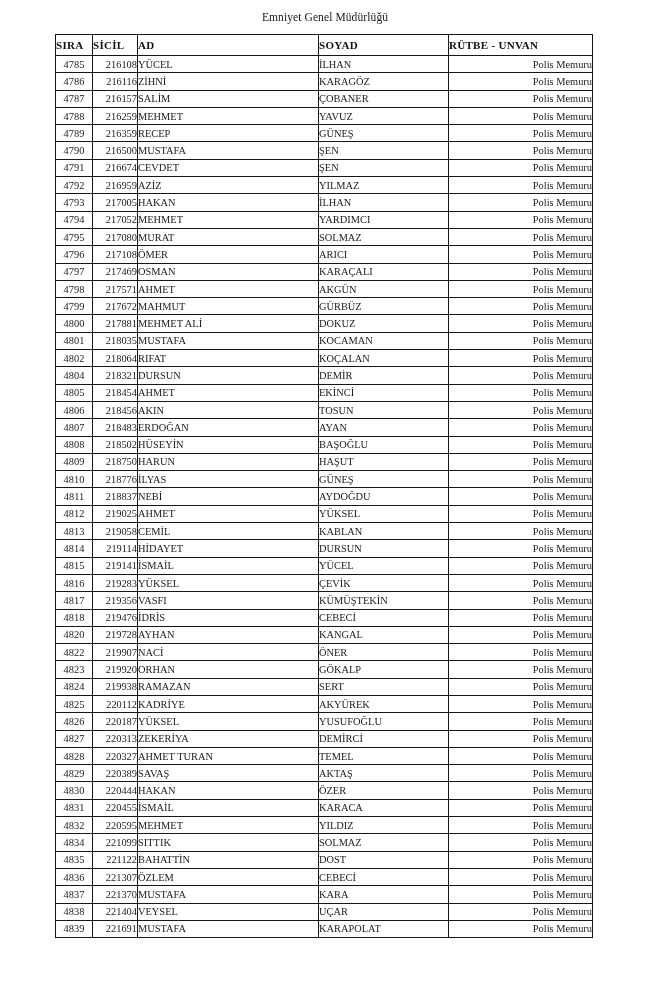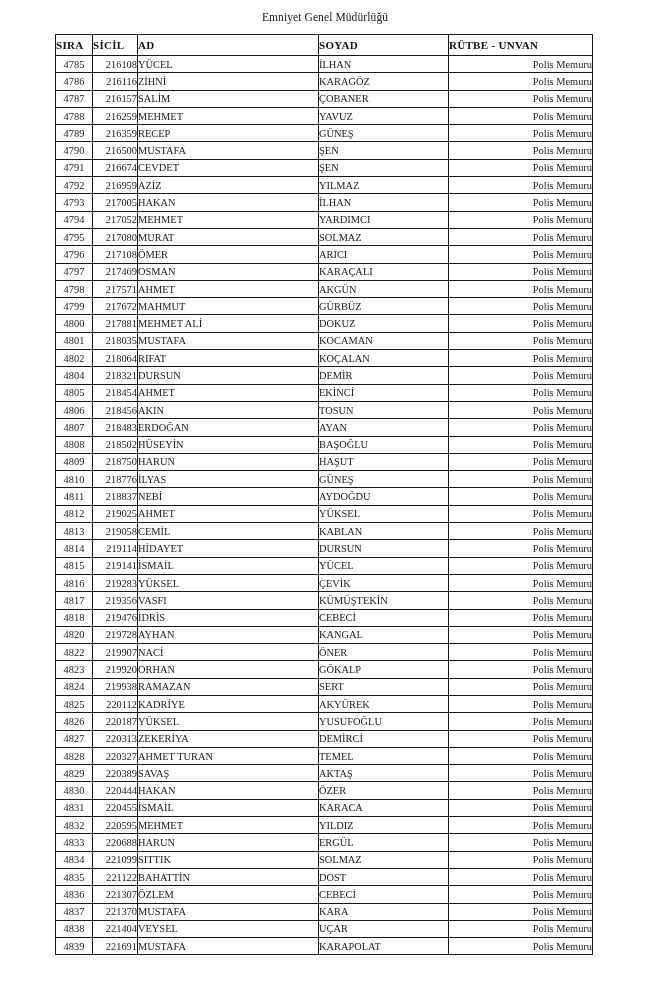--- a/index.html
+++ b/index.html
@@ -436,13 +436,6 @@
             <td class="rutbe">Polis Memuru</td>
           </tr>
           <tr>
-            <td class="sira">4833</td>
-            <td class="sicil">220688</td>
-            <td class="ad">HARUN</td>
-            <td class="soyad">ERGÜL</td>
-            <td class="rutbe">Polis Memuru</td>
-          </tr>
-          <tr>
             <td class="sira">4834</td>
             <td class="sicil">221099</td>
             <td class="ad">SITTIK</td>

